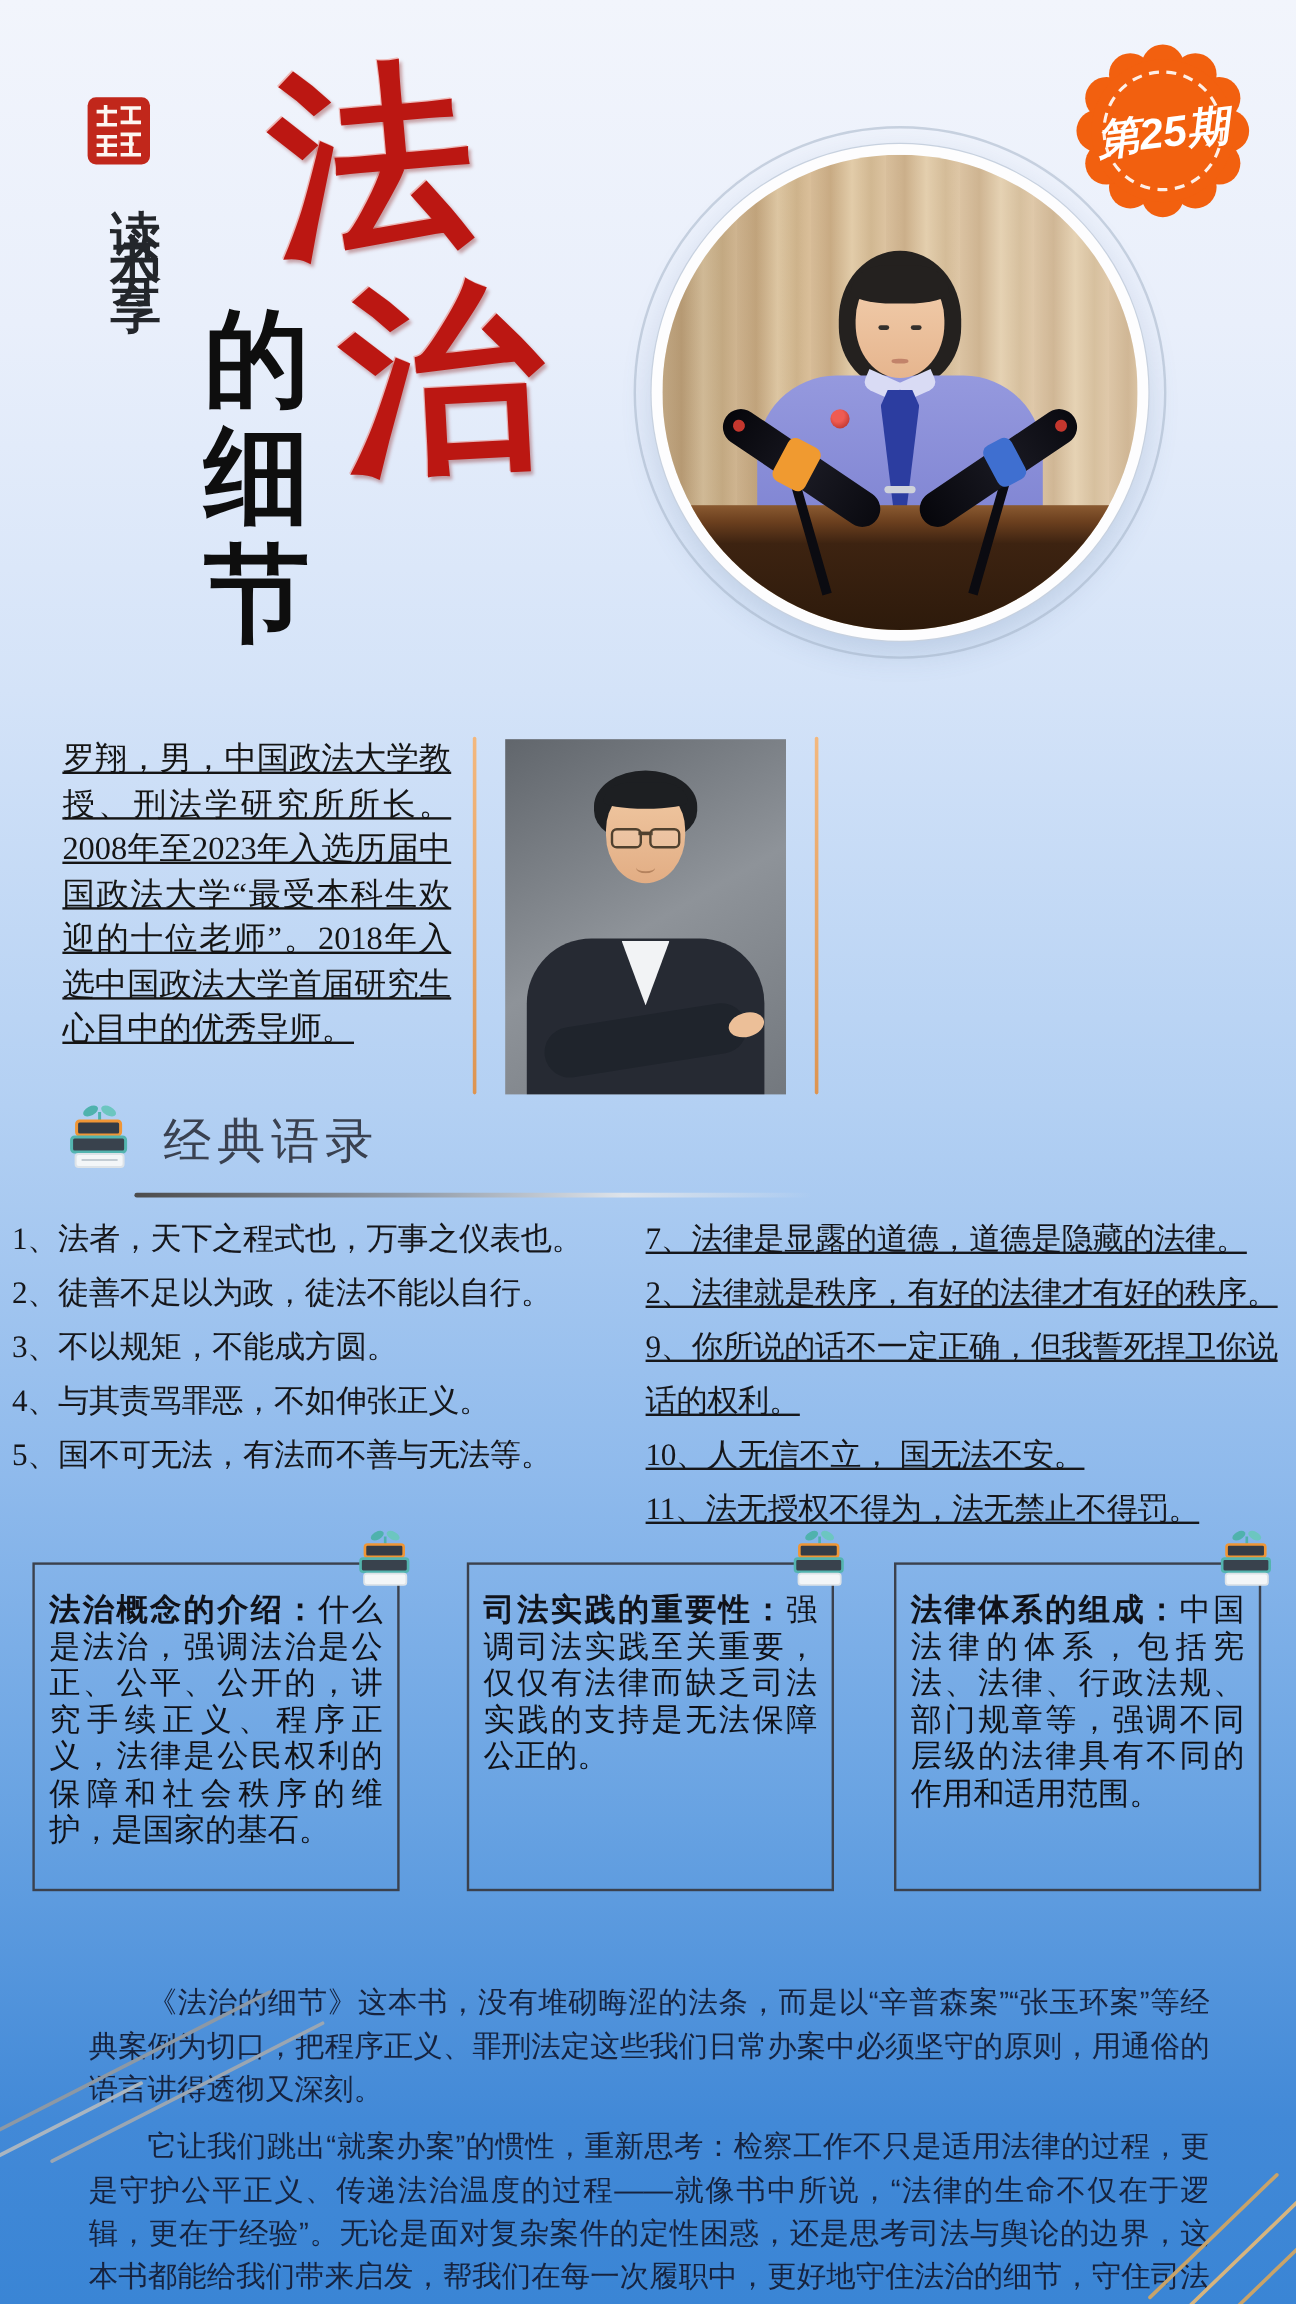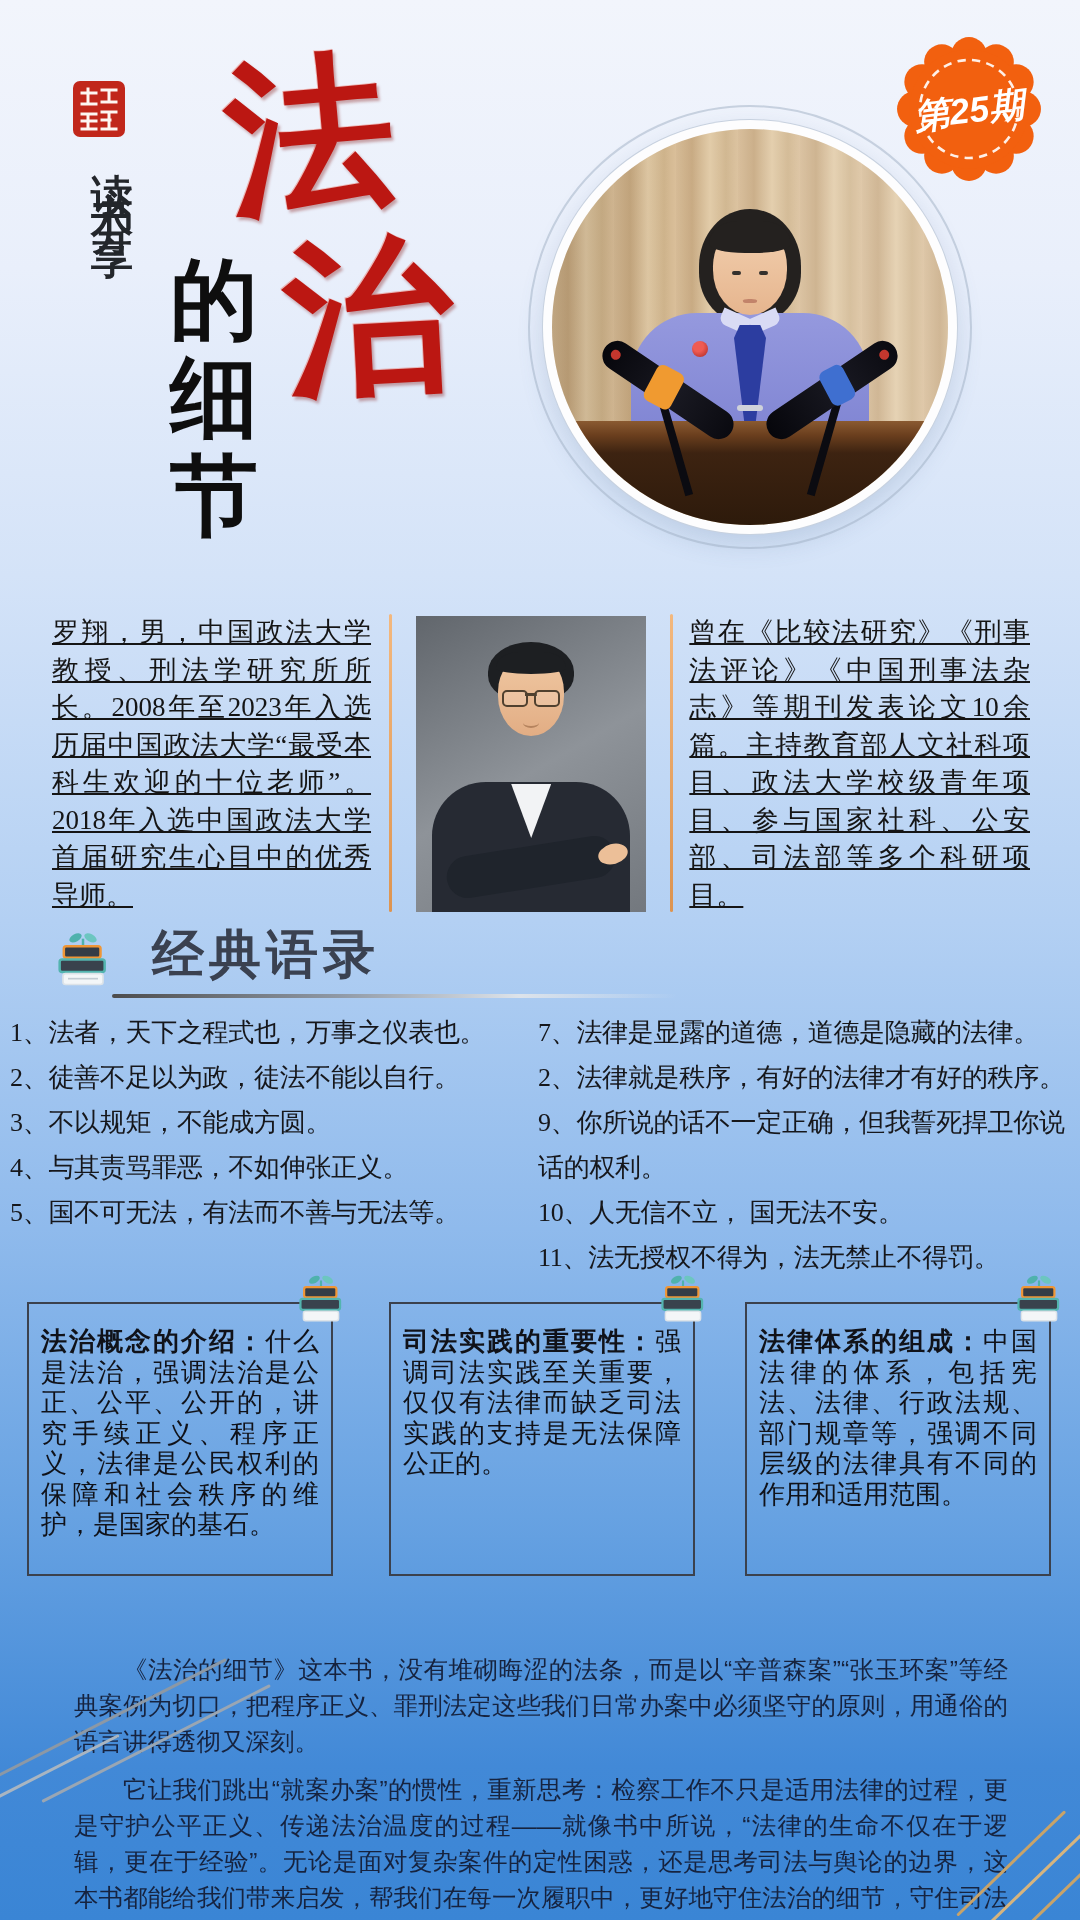--- a/index.html
+++ b/index.html
@@ -215,7 +215,6 @@
       <div class="m-hand"></div>
     </div>
     <div class="bio-div"></div>
-    <div class="bio-col bio-right">曾在《比较法研究》《刑事法评论》《中国刑事法杂志》等期刊发表论文10余篇。主持教育部人文社科项目、政法大学校级青年项目、参与国家社科、公安部、司法部等多个科研项目。</div>
   </div>
 
   <div class="q-head">

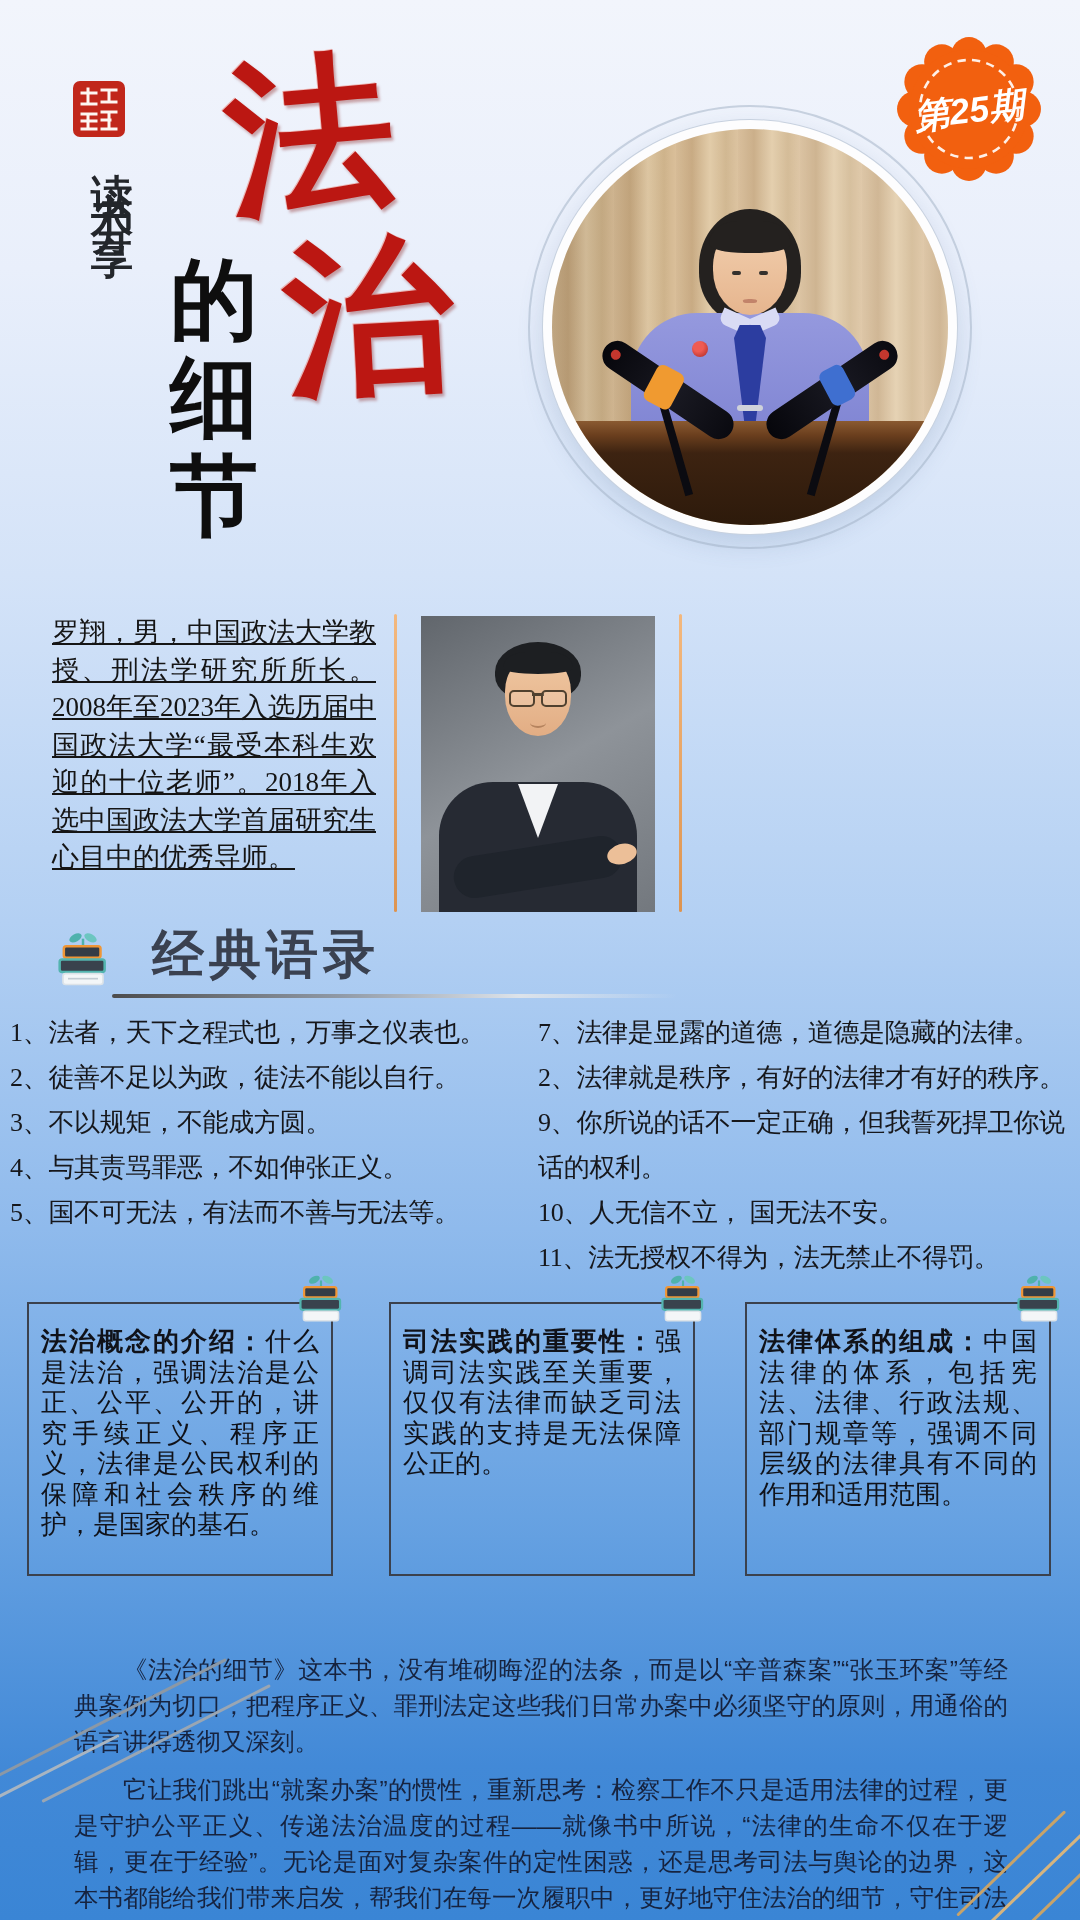--- a/index.html
+++ b/index.html
@@ -87,7 +87,7 @@
   
   .q-head{position:absolute;left:56px;top:920px;display:flex;align-items:flex-end;}
   .q-icon{width:54px;height:60px;}
-  .q-title{margin-left:42px;margin-bottom:2px;font-size:52px;font-weight:700;color:#3a4150;letter-spacing:5px;font-family:"Liberation Sans","DejaVu Sans",sans-serif;}
+  .q-title{margin-left:26px;margin-bottom:2px;font-size:40px;font-weight:400;color:#3a4150;letter-spacing:5px;font-family:"Liberation Sans","DejaVu Sans",sans-serif;}
   .q-underline{position:absolute;left:112px;top:994px;width:565px;height:4px;border-radius:2px;
     background:linear-gradient(90deg,#4c4c4c,#8f99a6 40%,#dde3ea 72%,rgba(255,255,255,0));}
   .quotes{position:absolute;left:10px;top:1010px;width:1066px;display:flex;font-size:26px;line-height:45px;color:#16171b;letter-spacing:-0.3px;}

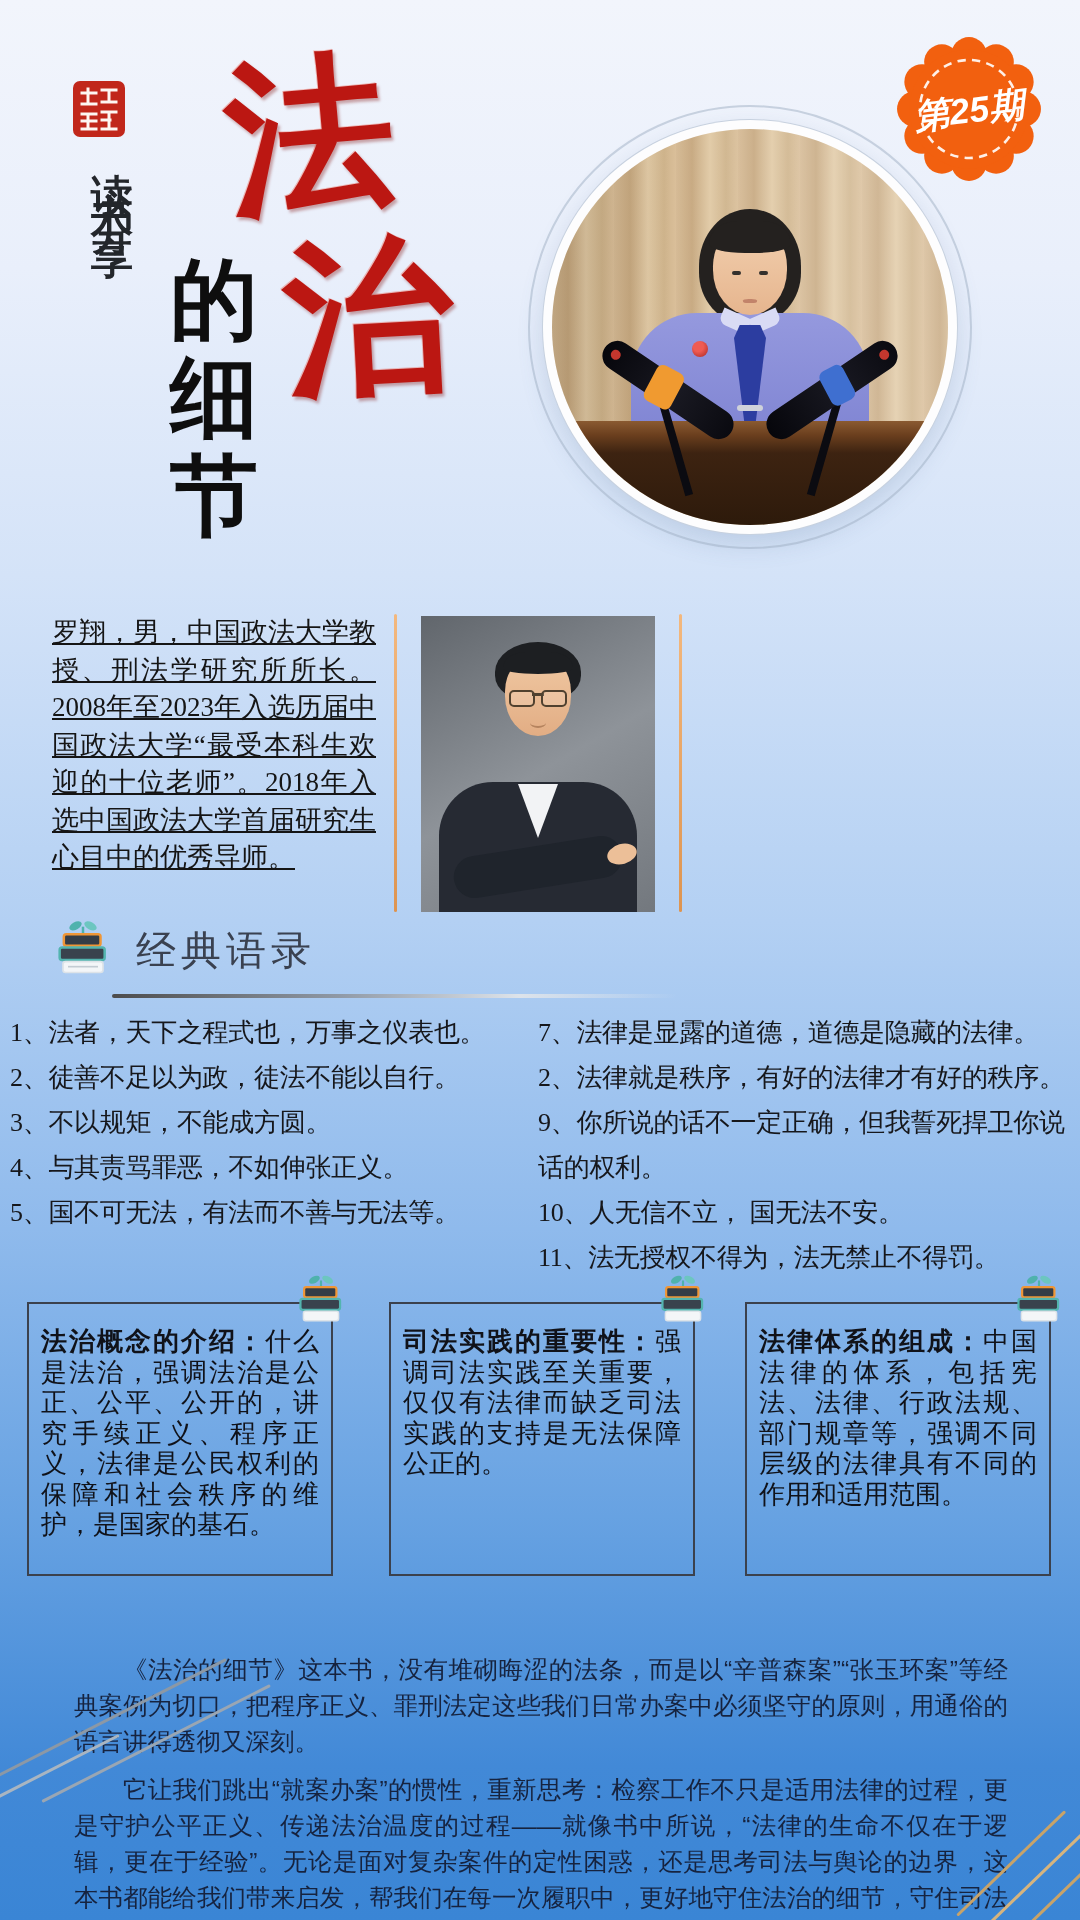--- a/index.html
+++ b/index.html
@@ -92,7 +92,7 @@
     background:linear-gradient(90deg,#4c4c4c,#8f99a6 40%,#dde3ea 72%,rgba(255,255,255,0));}
   .quotes{position:absolute;left:10px;top:1010px;width:1066px;display:flex;font-size:26px;line-height:45px;color:#16171b;letter-spacing:-0.3px;}
   .q-col-left{width:528px;}
-  .q-col-right{width:538px;}
+  .q-col-right{width:538px;text-decoration:underline;}
   
   .boxes{position:absolute;left:27px;top:1302px;width:1026px;display:flex;}
   .box{

